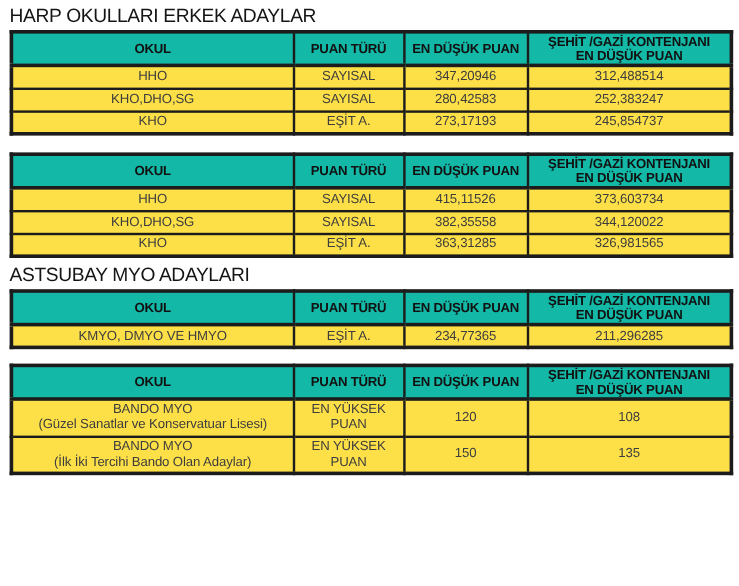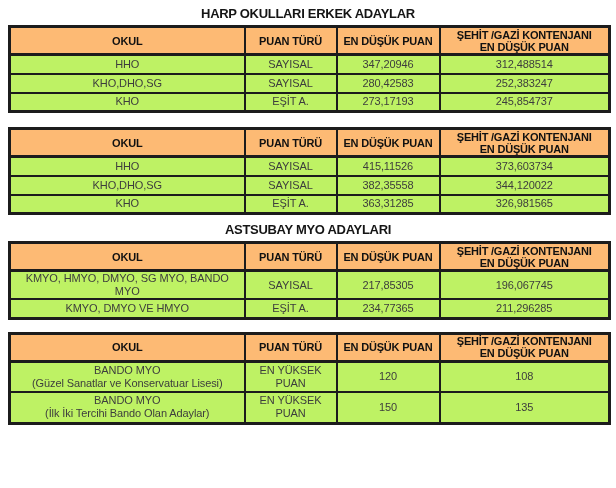--- a/index.html
+++ b/index.html
@@ -18,9 +18,9 @@
   .block.mt12 { margin-top: 12px; }
   .title {
     width: 600px;
-    text-align: center;
-    font-weight: bold;
-    font-size: 13px;
+    text-align: left;
+    font-weight: normal;
+    font-size: 16px;
     line-height: 14px;
     letter-spacing: -0.3px;
     color: #151515;

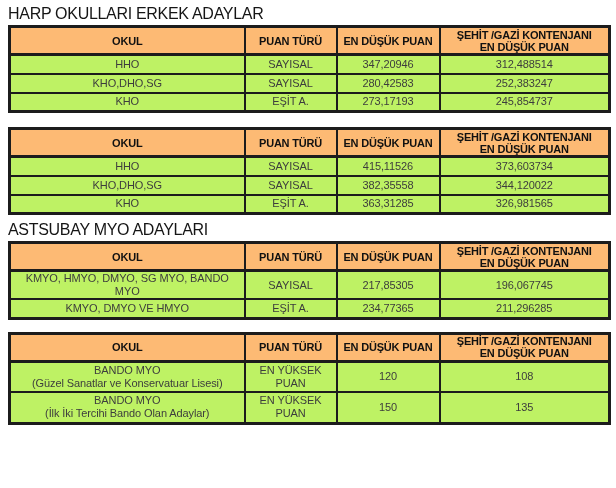--- a/index.html
+++ b/index.html
@@ -36,7 +36,7 @@
   .tbl th, .tbl td { border: 2px solid #1c1c1c; }
   .tbl thead th { border-bottom: 3px solid #1c1c1c; }
   .tbl th {
-    background: #fdba74;
+    background: #14b8a6;
     font-size: 11px;
     font-weight: bold;
     color: #111111;

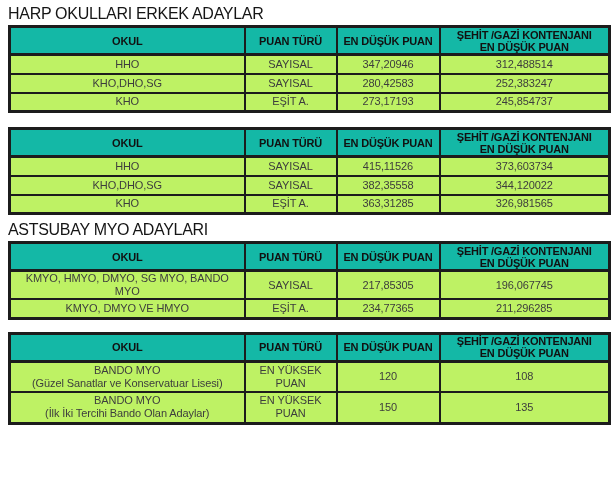--- a/index.html
+++ b/index.html
@@ -54,7 +54,7 @@
     line-height: 13px;
     letter-spacing: -0.1px;
     padding: 0 2px;
-    background: #bef264;
+    background: #fde047;
   }
   .tbl.tall td { height: 31px; }
   col.c1 { width: 235px; }

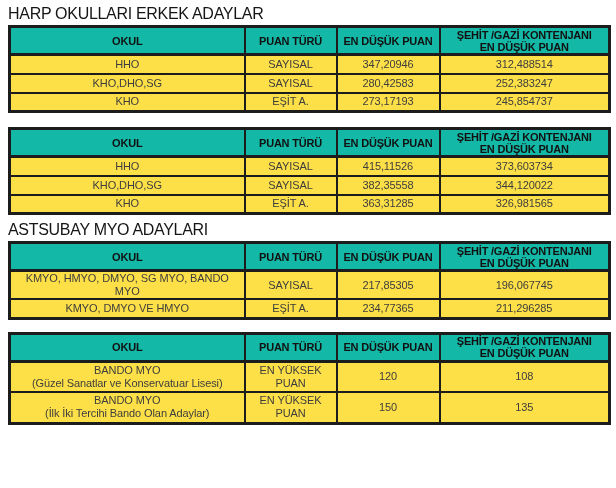--- a/index.html
+++ b/index.html
@@ -173,12 +173,6 @@
     </thead>
     <tbody>
       <tr>
-        <td>KMYO, HMYO, DMYO, SG MYO, BANDO MYO</td>
-        <td>SAYISAL</td>
-        <td>217,85305</td>
-        <td>196,067745</td>
-      </tr>
-      <tr>
         <td>KMYO, DMYO VE HMYO</td>
         <td>EŞİT A.</td>
         <td>234,77365</td>

